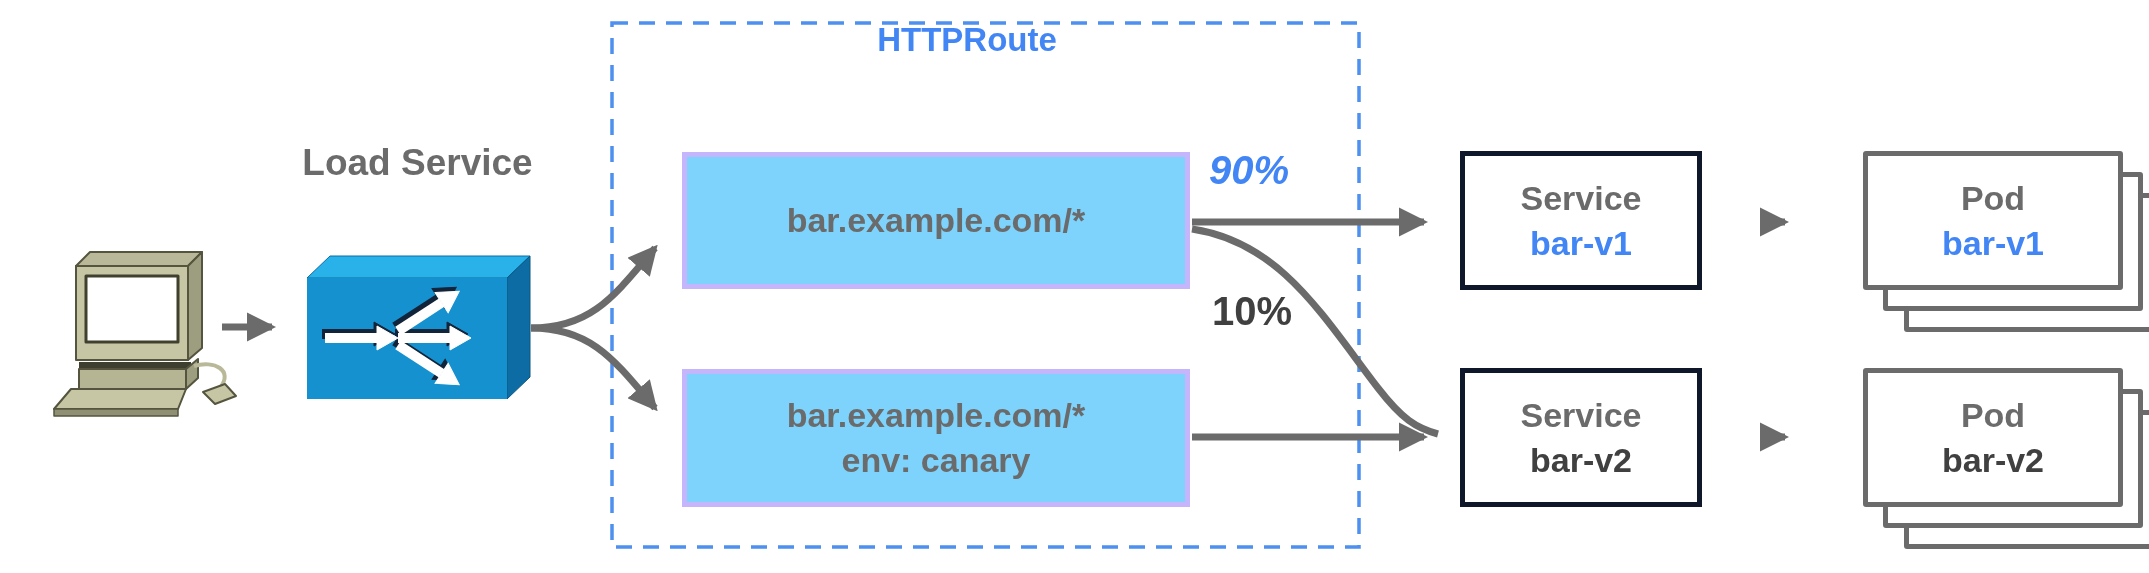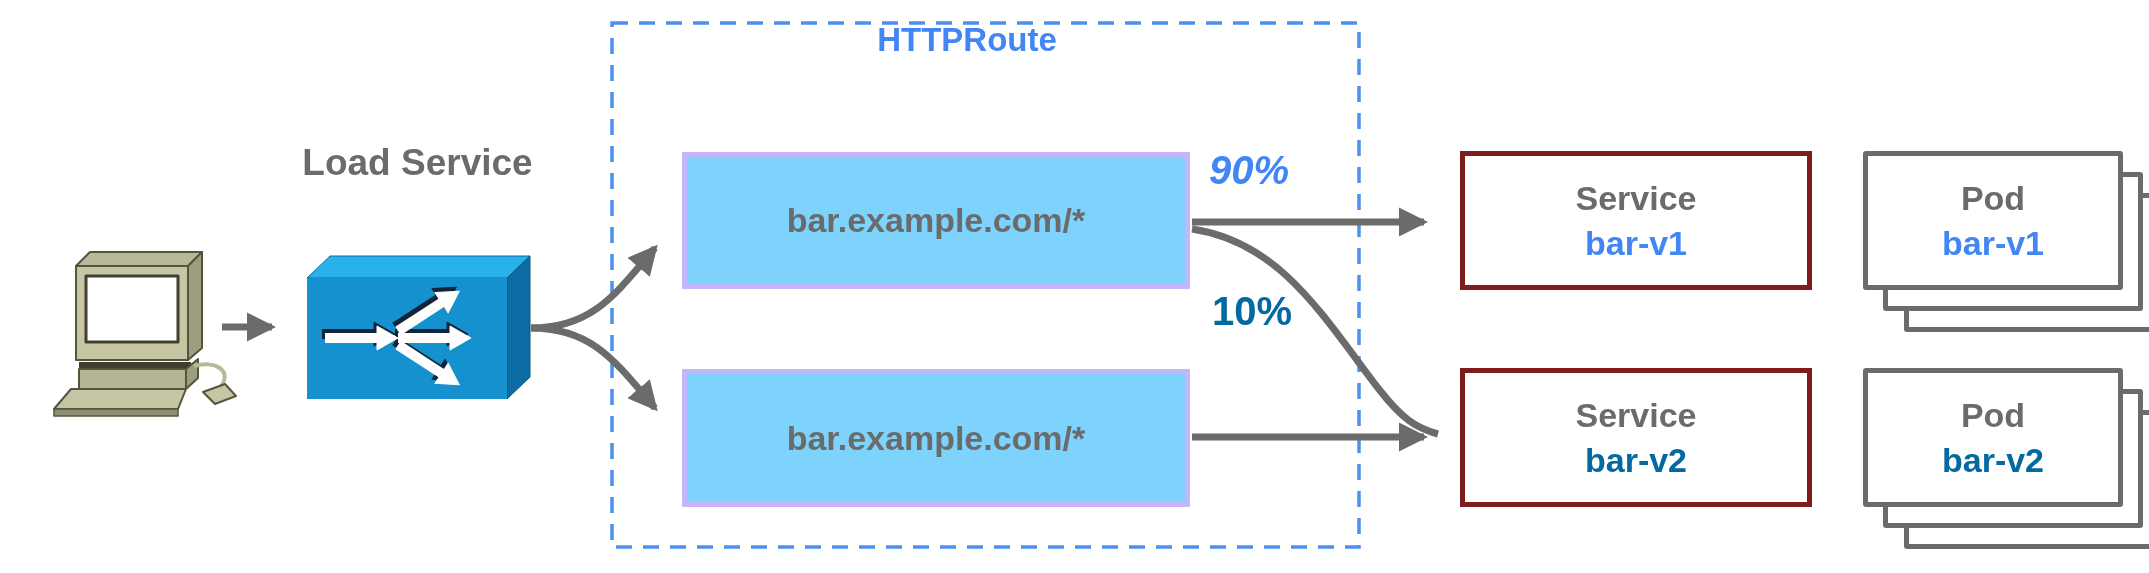--- a/index.html
+++ b/index.html
@@ -35,8 +35,8 @@
   #weight-10{left:1212px;top:289px;}
 
   .service-box{
-    left:1460px;width:352px;height:139px;box-sizing:border-box;background:#ffffff;
-    border:5px solid #7f1d1d;display:flex;flex-direction:column;
+    left:1460px;width:242px;height:139px;box-sizing:border-box;background:#ffffff;
+    border:5px solid #0f172a;display:flex;flex-direction:column;
     align-items:center;justify-content:center;z-index:2;
   }
   #service-box-1{top:151px;}

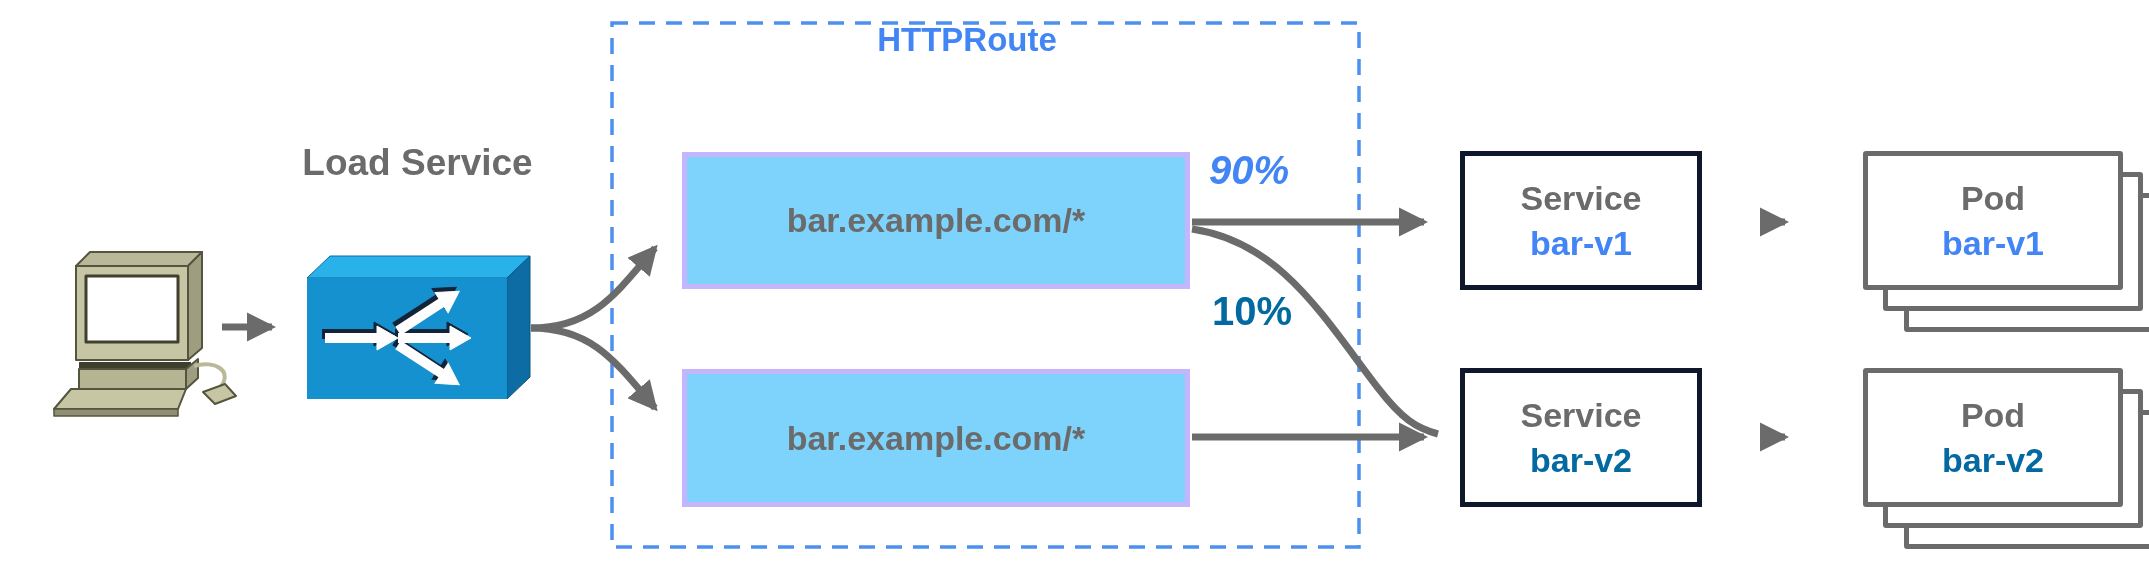--- a/index.html
+++ b/index.html
@@ -15,7 +15,7 @@
   .lbl{font-weight:700;white-space:nowrap;}
   .gray{color:#6b6b6b;}
   .blue{color:#4285f4;}
-  .green{color:#0369a1;}
+  .green{color:#404040;}
 
   #lb-label{left:260px;top:142px;width:315px;text-align:center;font-size:37px;z-index:2;}
 

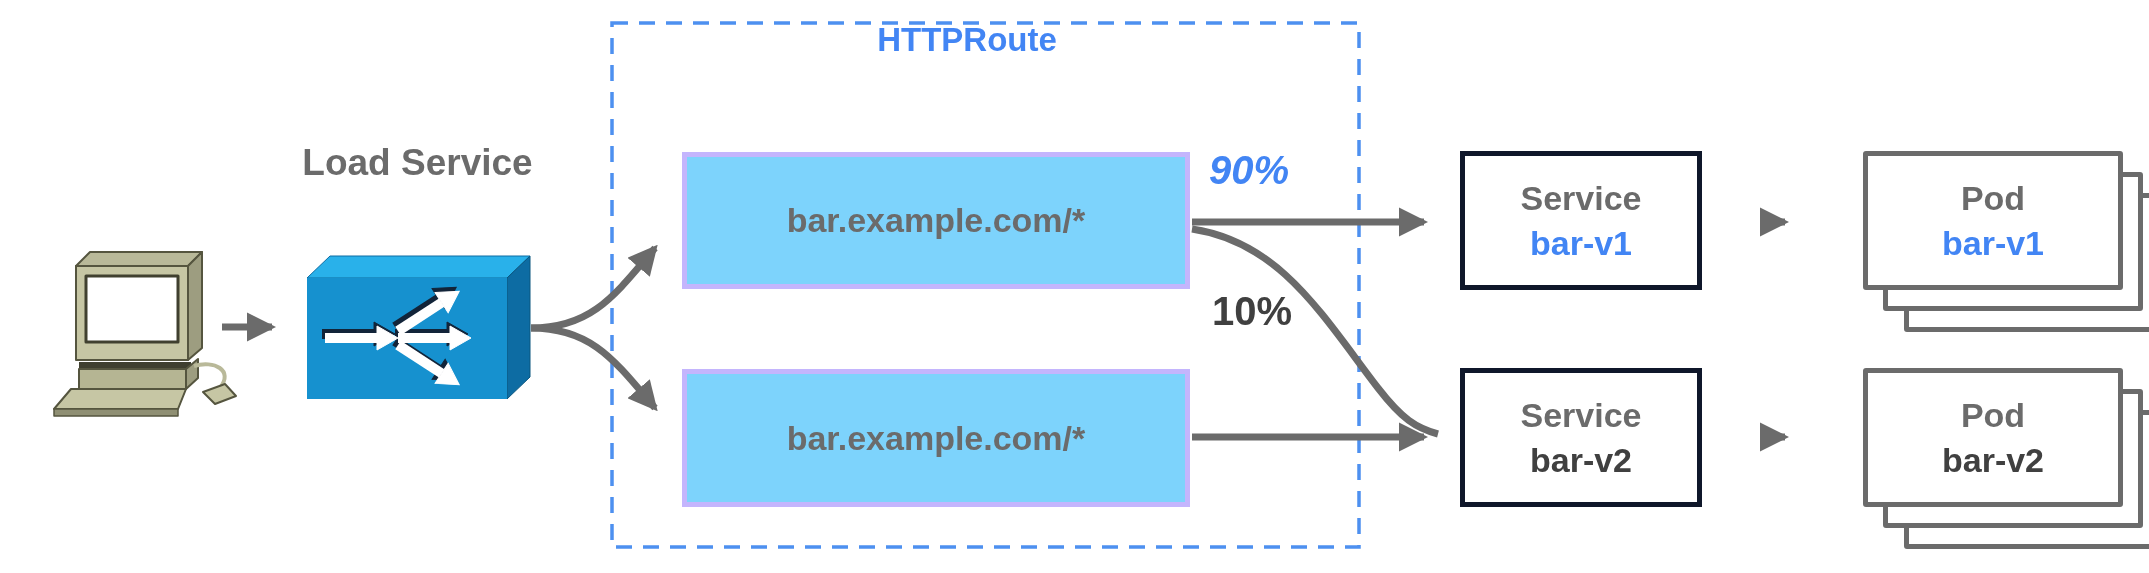--- a/index.html
+++ b/index.html
@@ -131,6 +131,7 @@
 
   <div class="abs route-box" id="route-box-2">
     <div class="route-line">bar.example.com/*</div>
+    <div class="route-line">env: canary</div>
   </div>
 
   <div class="abs lbl weight blue" id="weight-90">90%</div>

